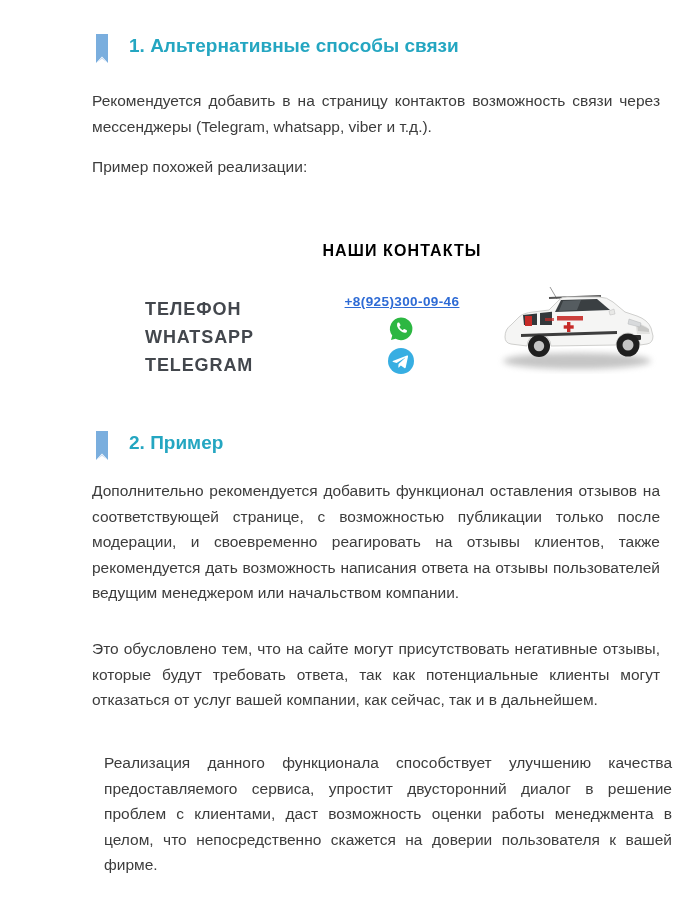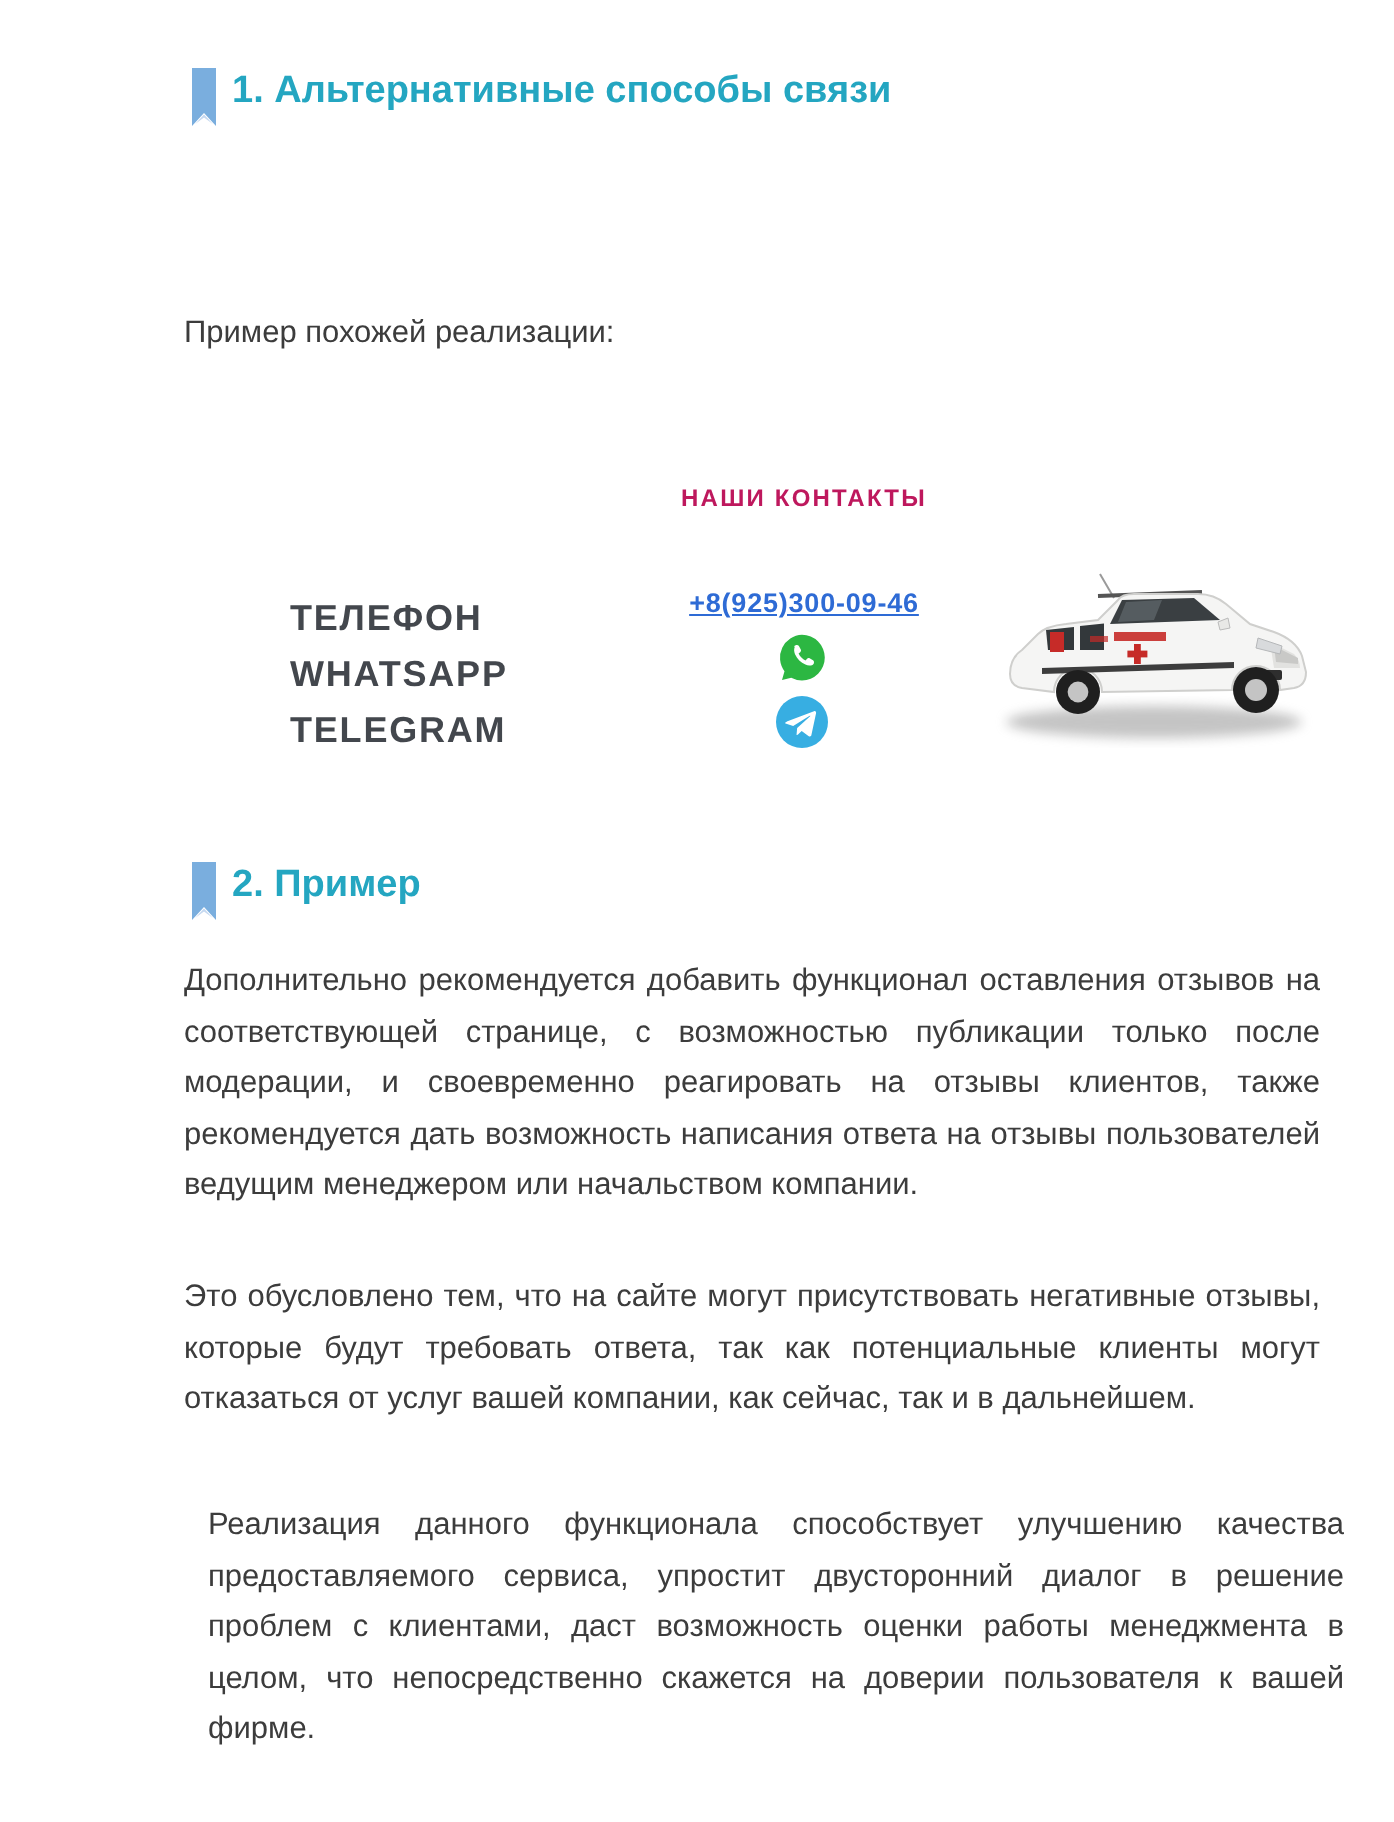--- a/index.html
+++ b/index.html
@@ -16,7 +16,7 @@
   .section-heading {
     display: flex;
     align-items: flex-start;
-    gap: 8px;
+    gap: 21px;
     padding-left: 43px;
   }
   .bookmark { width: 12px; height: 29px; flex: 0 0 auto; margin-top: 1px; }

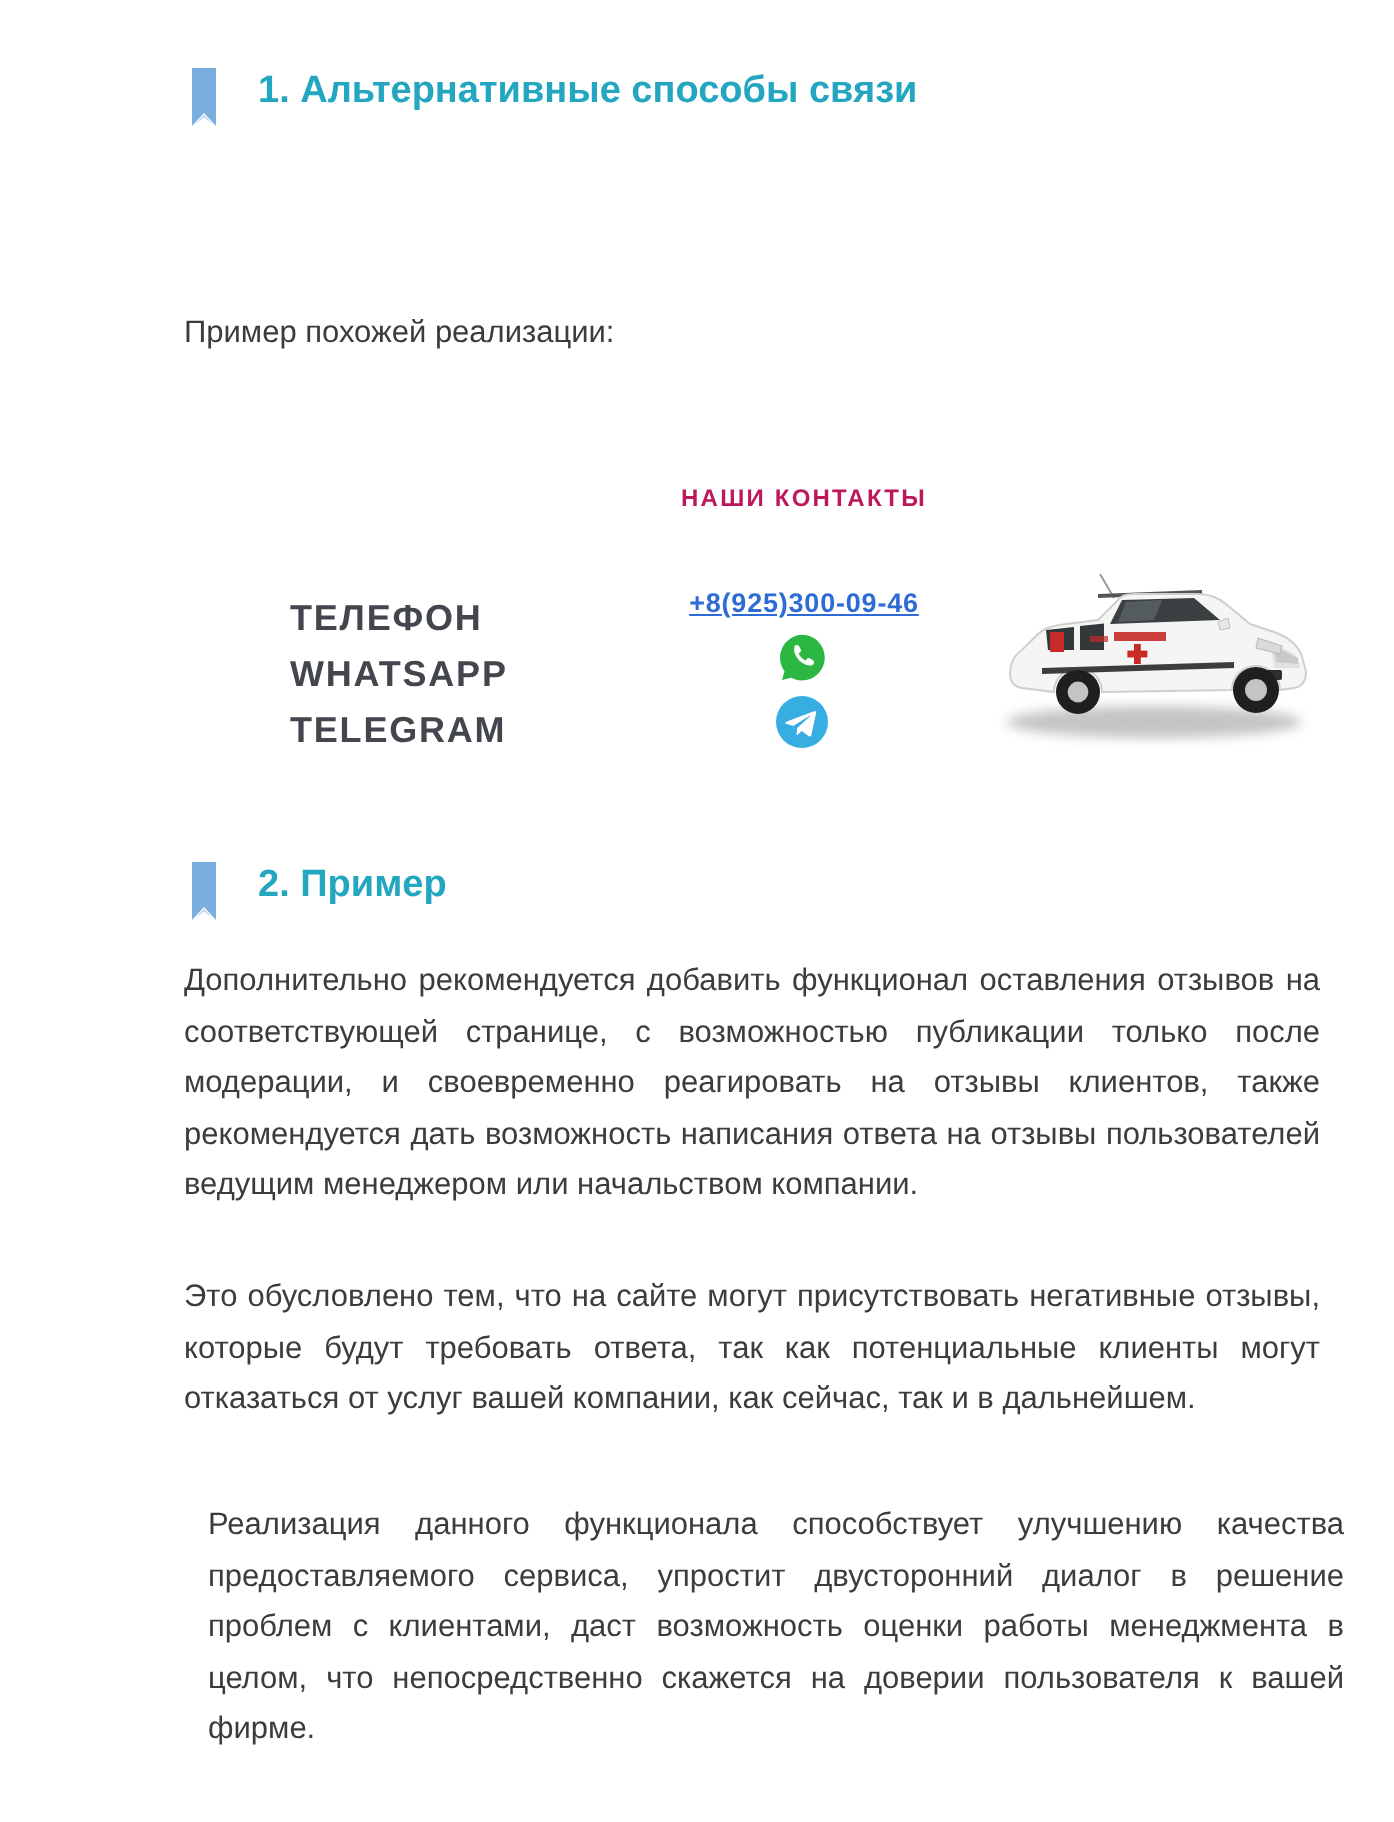--- a/index.html
+++ b/index.html
@@ -87,6 +87,7 @@
     </div>
   </div>
 
+  <div class="abs para" style="left:92px; top:88px;">Рекомендуется добавить в на страницу контактов возможность связи через мессенджеры (Telegram, whatsapp, viber и т.д.).</div>
 
   <div class="abs caption" style="left:92px; top:158px;">Пример похожей реализации:</div>
 

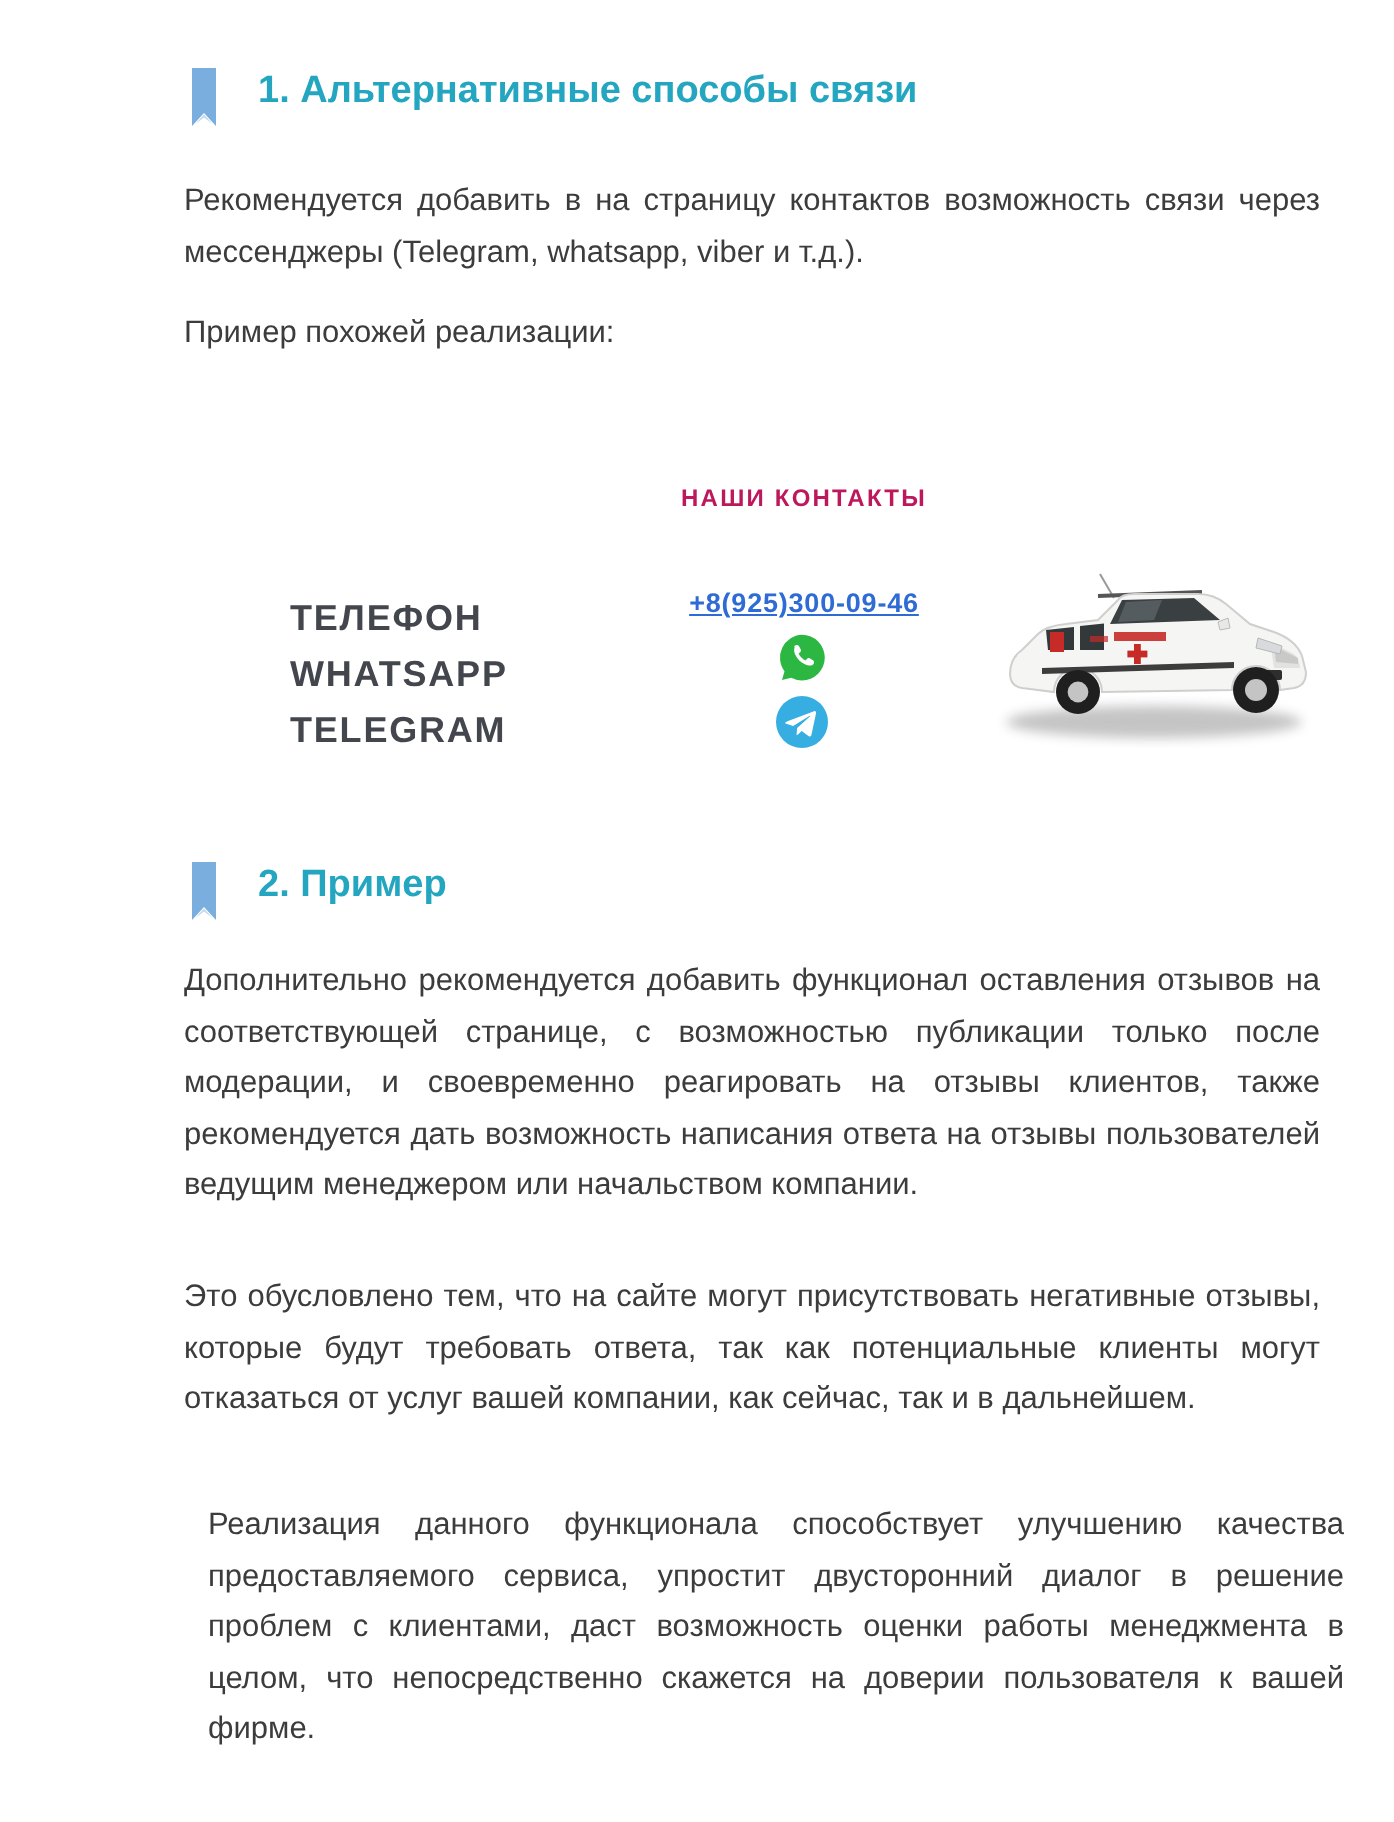--- a/index.html
+++ b/index.html
@@ -47,9 +47,9 @@
   .contacts-title {
     left: 402px; top: 7px;
     transform: translateX(-50%);
-    font-size: 12px; font-weight: 700;
+    font-size: 16px; font-weight: 700;
     letter-spacing: 1.1px;
-    color: #be185d;
+    color: #000000;
     white-space: nowrap;
   }
   .contact-label {

